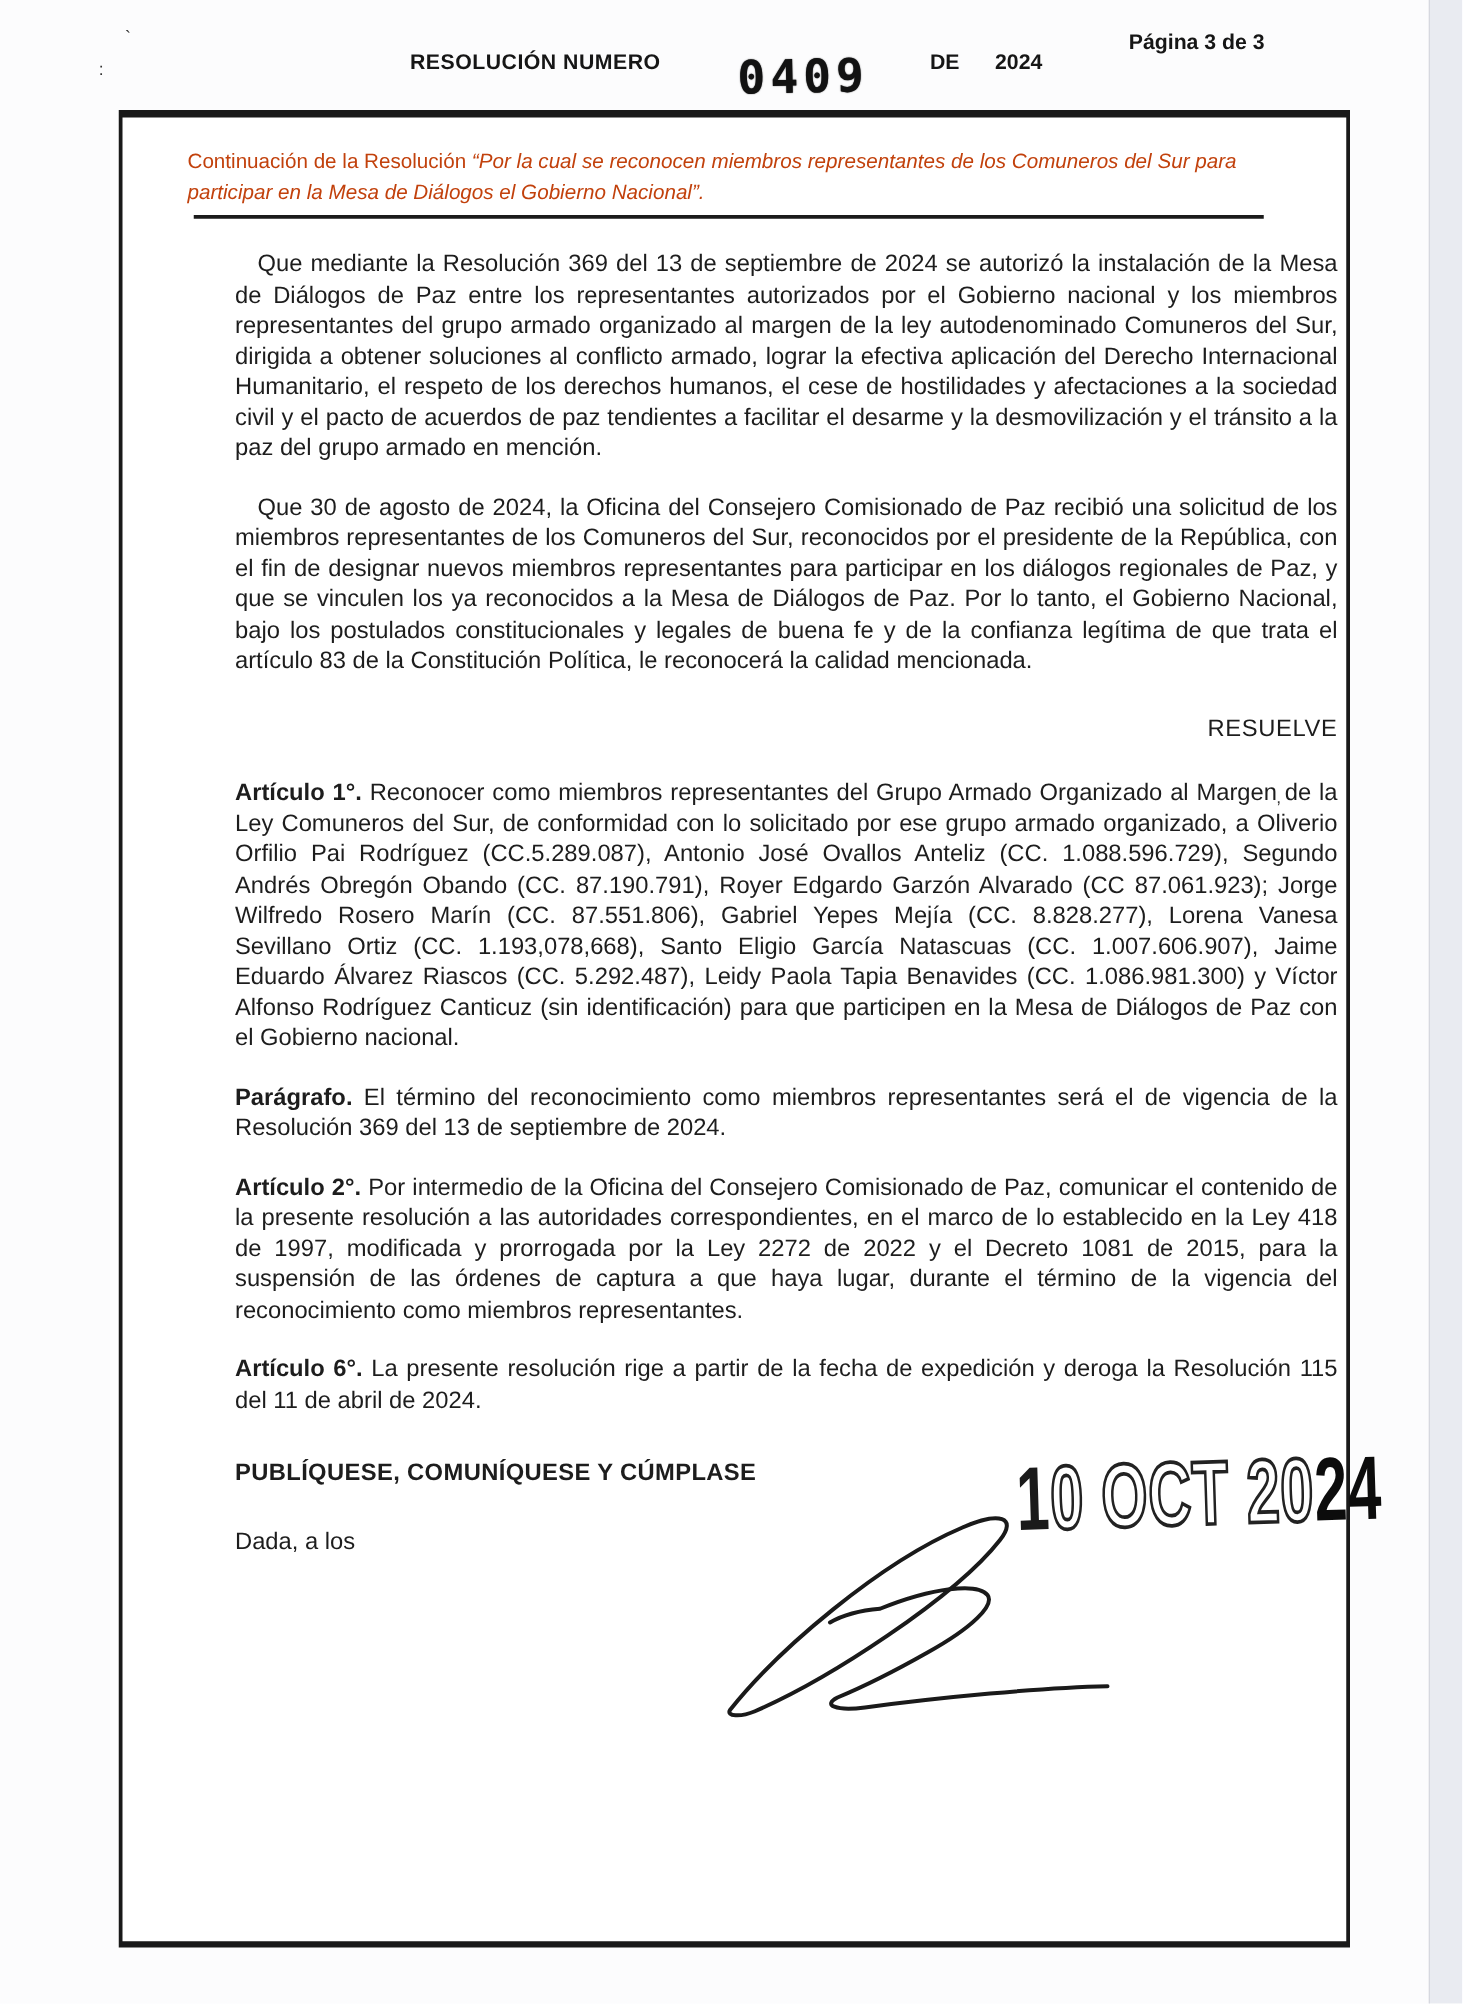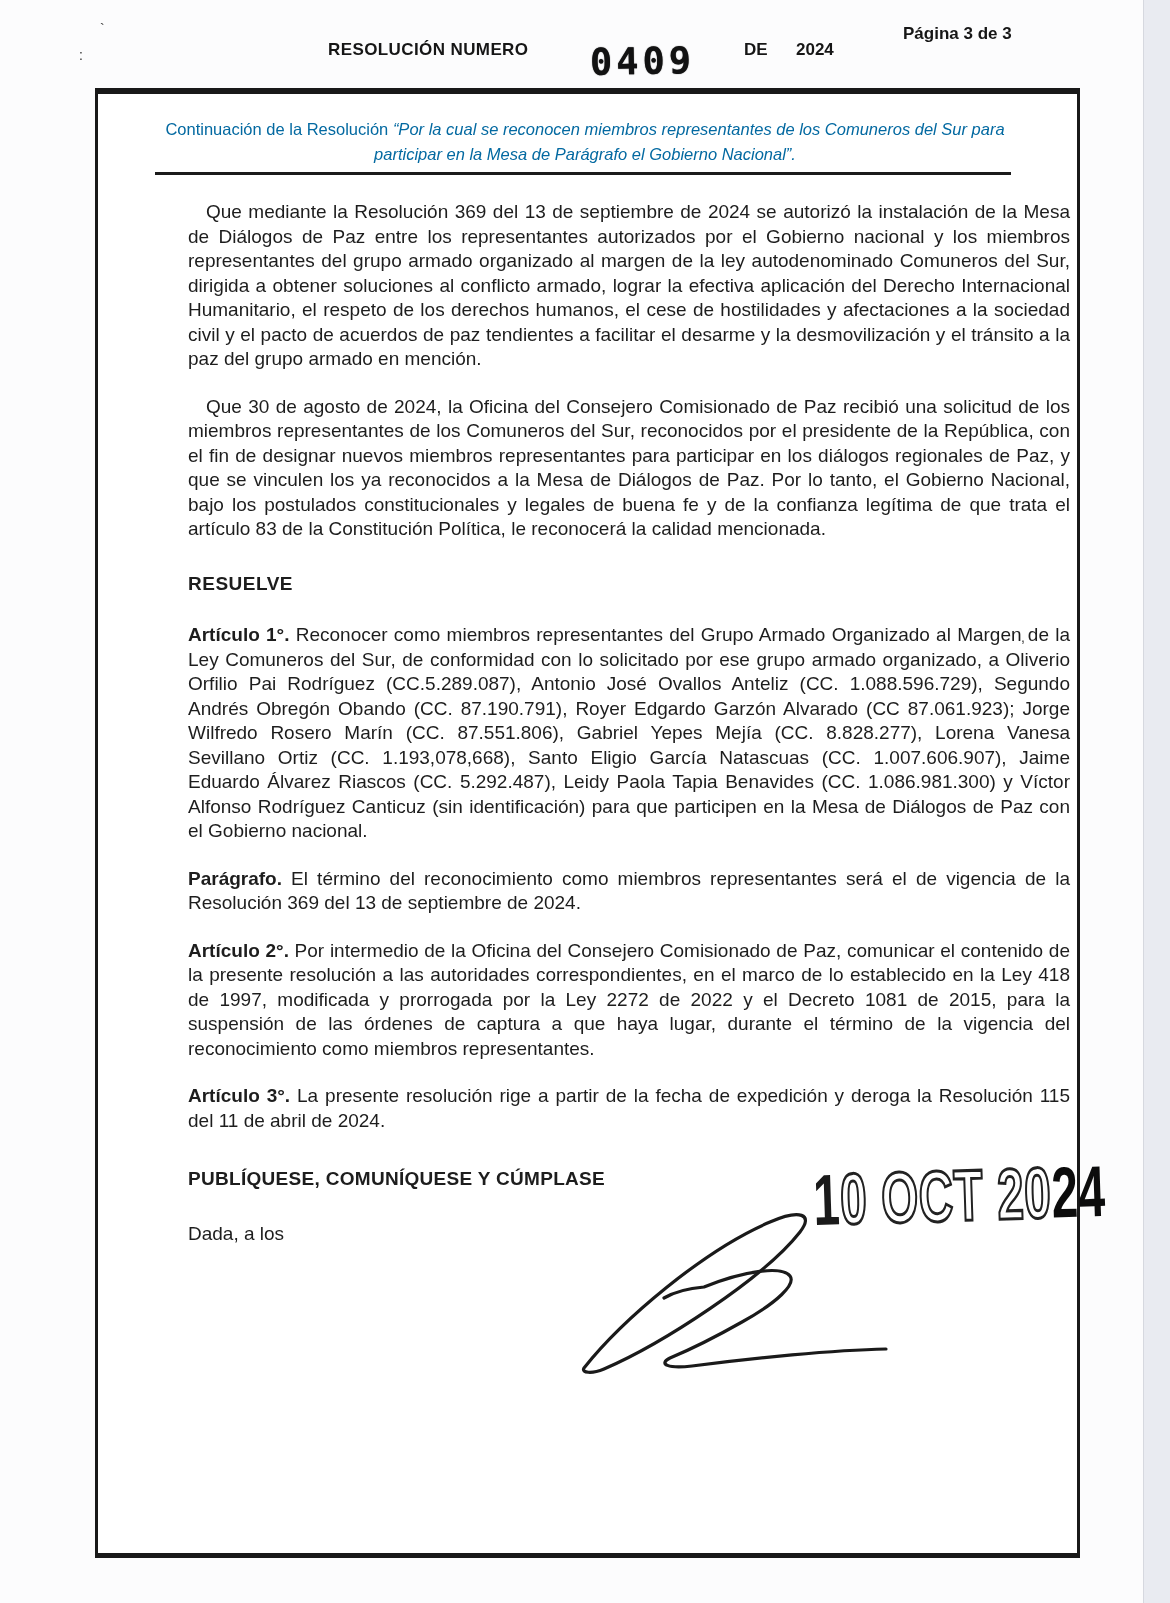--- a/index.html
+++ b/index.html
@@ -32,7 +32,7 @@
   }
   .title-wrap{
     position:absolute;left:150px;top:117px;width:870px;
-    text-align:center;font-size:16.5px;line-height:25px;color:#0369a1;
+    text-align:left;font-size:16.5px;line-height:25px;color:#c2410c;
   }
   .title-rule{position:absolute;left:155px;top:172px;width:856px;height:3px;background:#1b1b1b;}
   

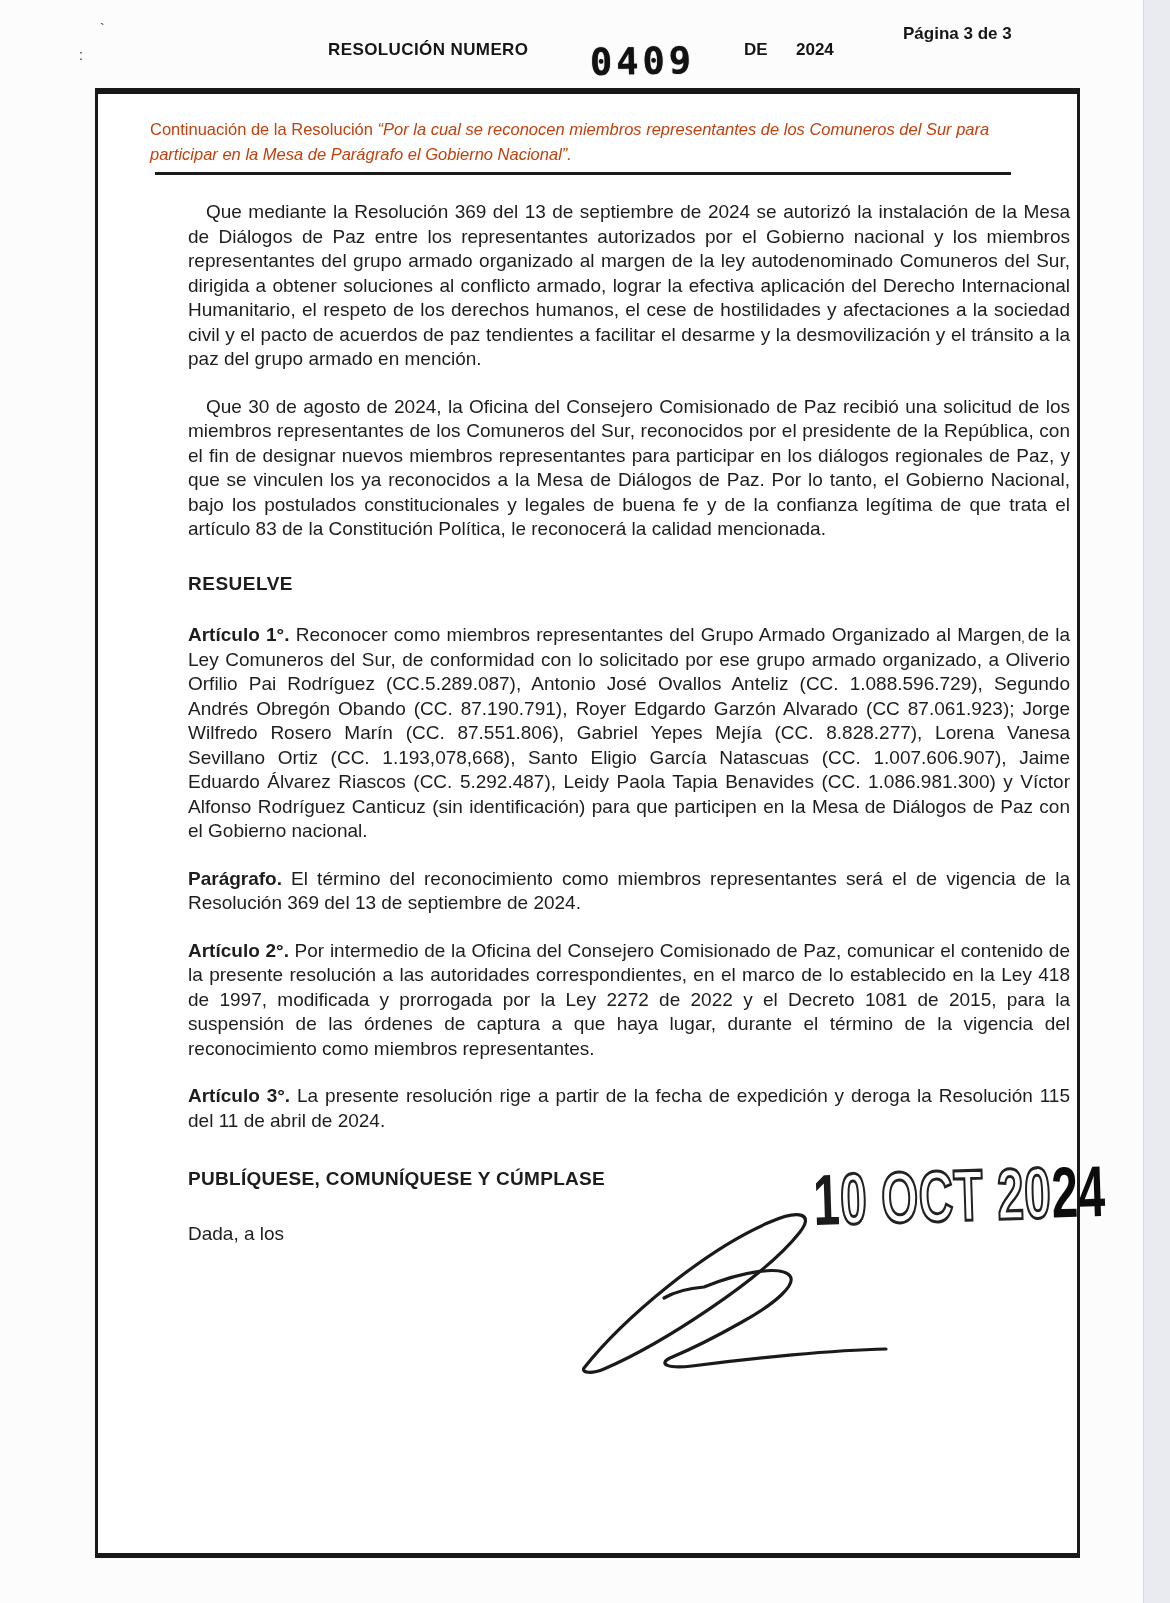--- a/index.html
+++ b/index.html
@@ -85,7 +85,7 @@
 
   <div class="title-wrap">
     <span>Continuación de la Resolución </span><i>“Por la cual se reconocen miembros representantes de los Comuneros del Sur para</i><br>
-    <i>participar en la Mesa de Parágrafo el Gobierno Nacional”.</i>
+    <i>participar en la Mesa de Diálogos el Gobierno Nacional”.</i>
   </div>
   <div class="title-rule"></div>
 

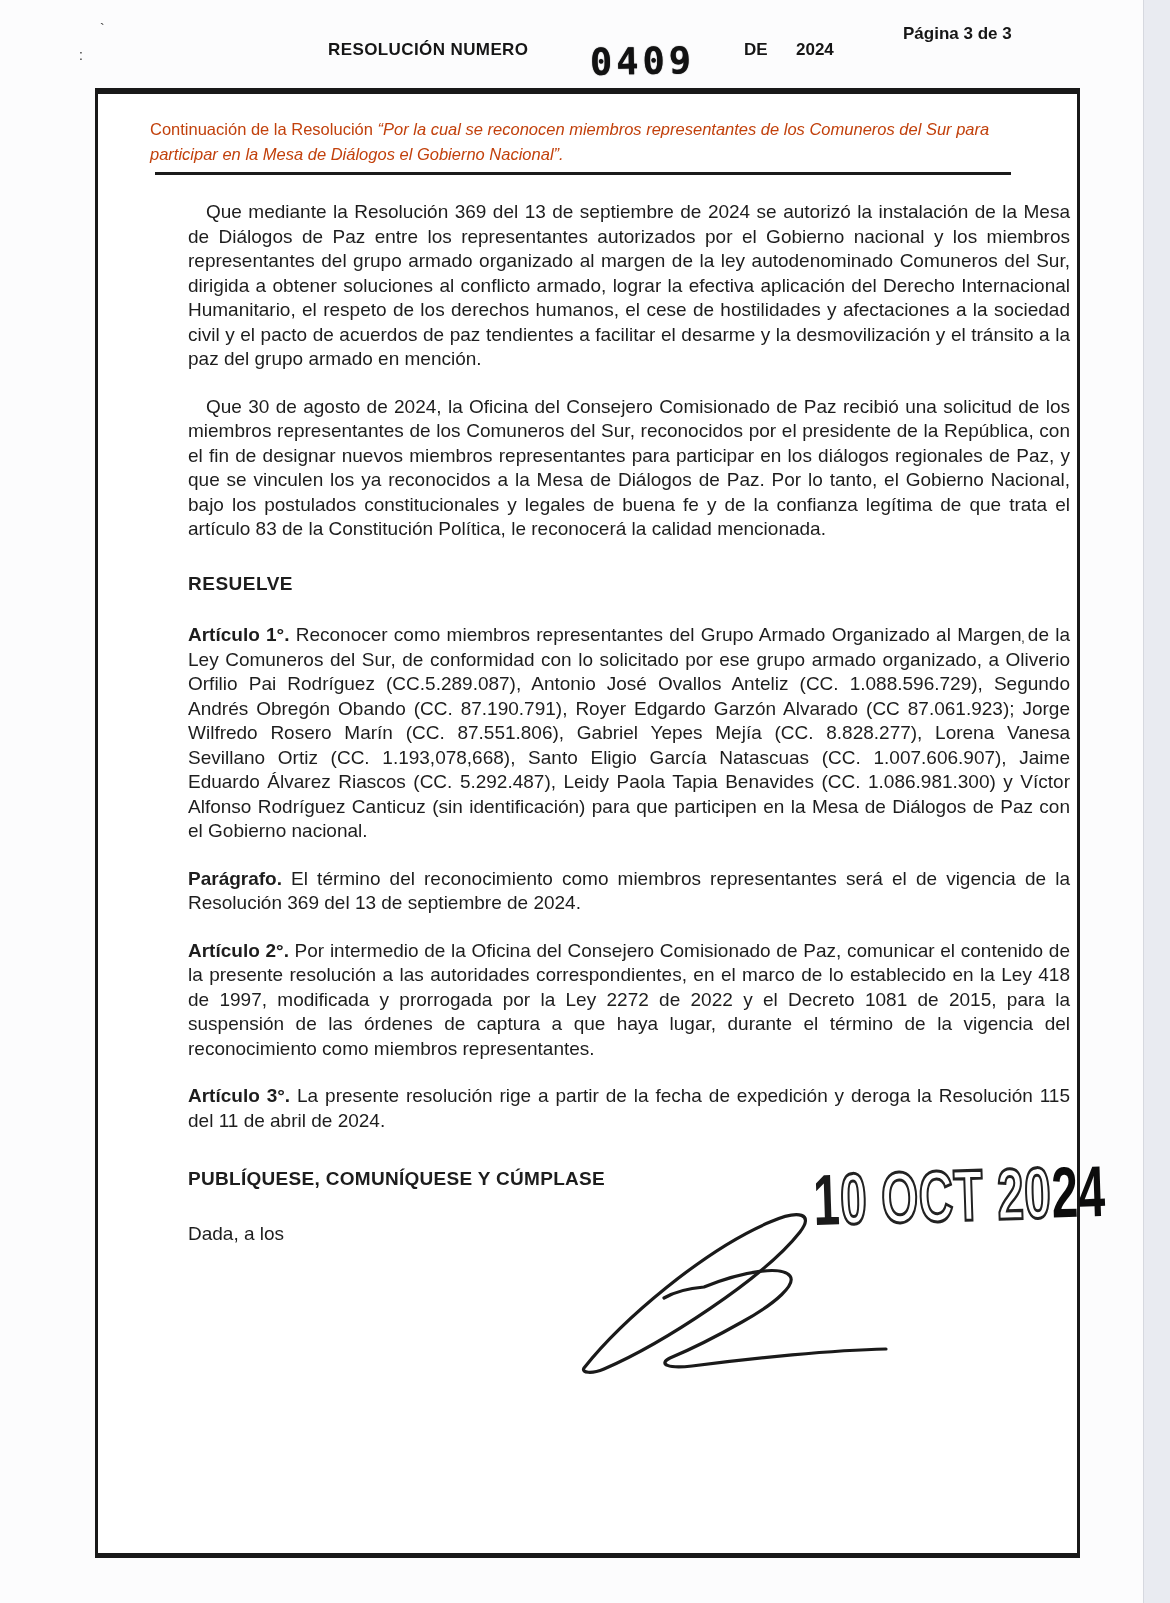--- a/index.html
+++ b/index.html
@@ -43,7 +43,7 @@
   .body-text p{margin:0 0 23px 0;}
   .indent{text-indent:18px;}
   .center-heading{
-    text-align:left;font-weight:bold;letter-spacing:.5px;margin:30px 0 27px 0 !important;
+    text-align:right;font-weight:normal;letter-spacing:.5px;margin:30px 0 27px 0 !important;
   }
   .publish{
     text-align:left;font-weight:bold;letter-spacing:.3px;margin:34px 0 0 0 !important;

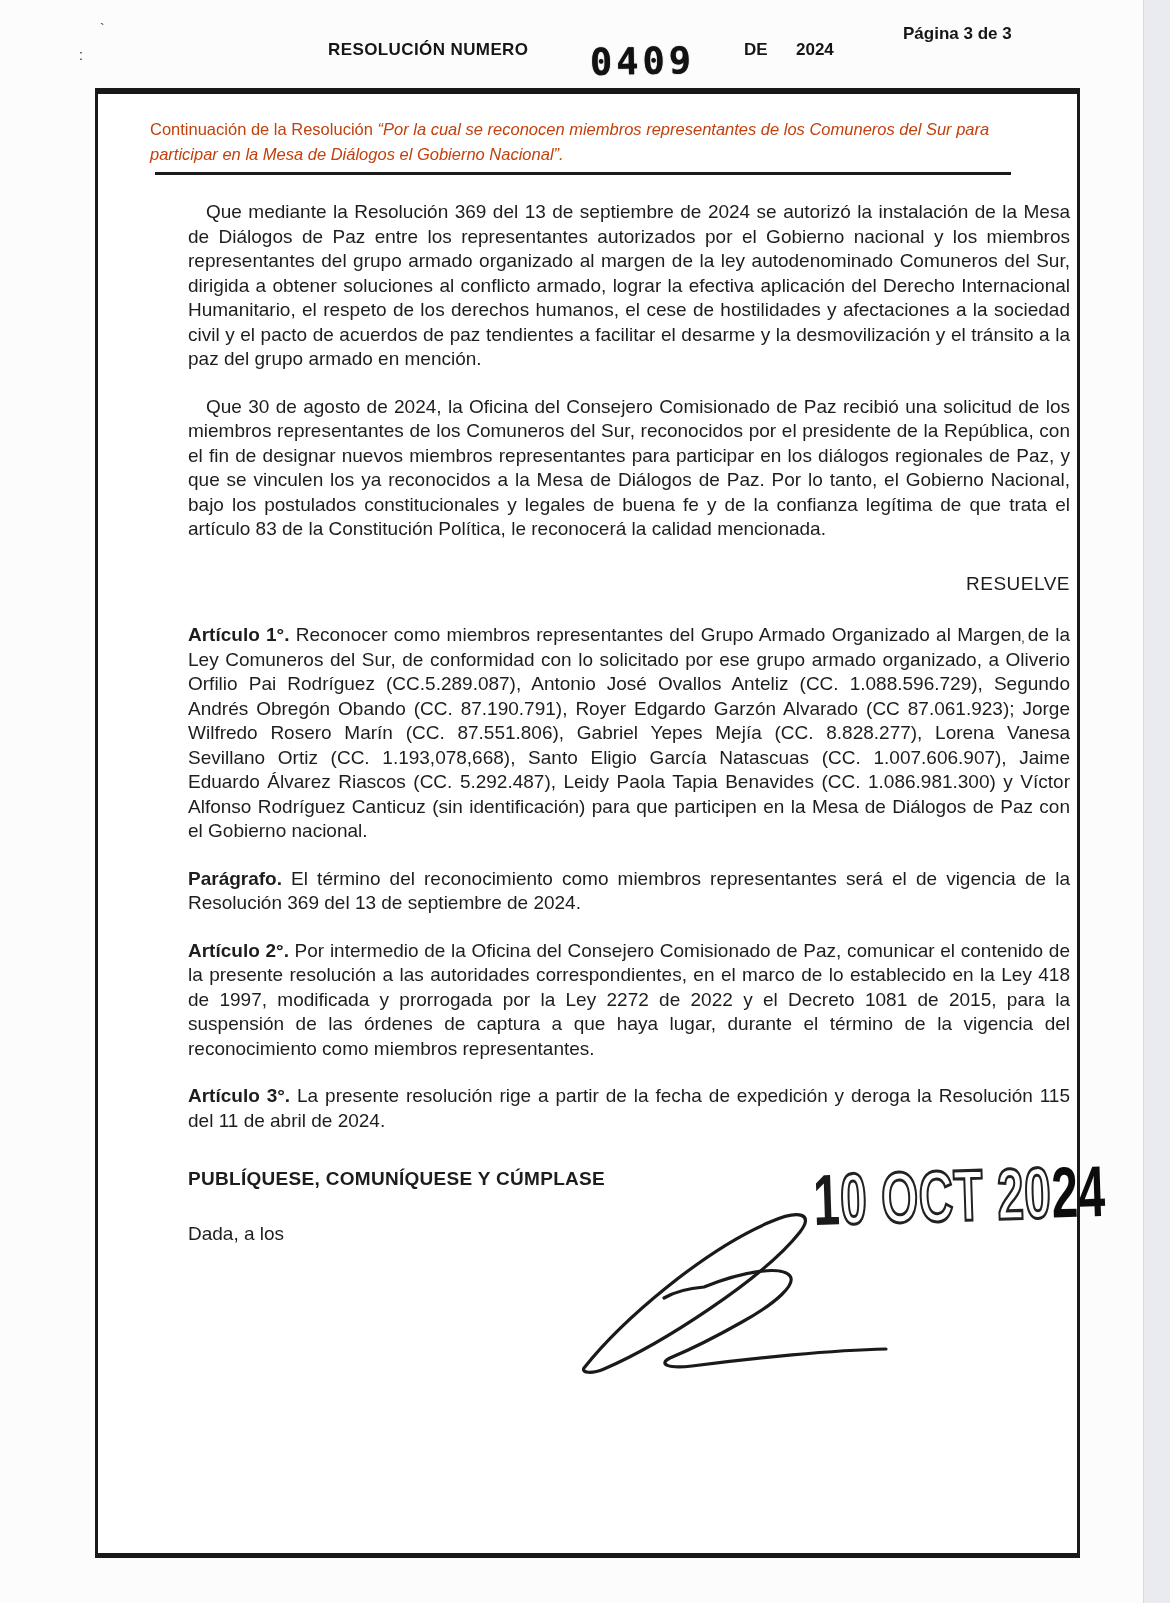--- a/index.html
+++ b/index.html
@@ -96,7 +96,7 @@
     <p><b>Artículo 1°.</b><span> Reconocer como miembros representantes del Grupo Armado Organizado al Margen de la Ley Comuneros del Sur, de conformidad con lo solicitado por ese grupo armado organizado, a Oliverio Orfilio Pai Rodríguez (CC.5.289.087), Antonio José Ovallos Anteliz (CC. 1.088.596.729), Segundo Andrés Obregón Obando (CC. 87.190.791), Royer Edgardo Garzón Alvarado (CC 87.061.923); Jorge Wilfredo Rosero Marín (CC. 87.551.806), Gabriel Yepes Mejía (CC. 8.828.277), Lorena Vanesa Sevillano Ortiz (CC. 1.193,078,668), Santo Eligio García Natascuas (CC. 1.007.606.907), Jaime Eduardo Álvarez Riascos (CC. 5.292.487), Leidy Paola Tapia Benavides (CC. 1.086.981.300) y Víctor Alfonso Rodríguez Canticuz (sin identificación) para que participen en la Mesa de Diálogos de Paz con el Gobierno nacional.</span></p>
     <p><b>Parágrafo.</b><span> El término del reconocimiento como miembros representantes será el de vigencia de la Resolución 369 del 13 de septiembre de 2024.</span></p>
     <p><b>Artículo 2°.</b><span> Por intermedio de la Oficina del Consejero Comisionado de Paz, comunicar el contenido de la presente resolución a las autoridades correspondientes, en el marco de lo establecido en la Ley 418 de 1997, modificada y prorrogada por la Ley 2272 de 2022 y el Decreto 1081 de 2015, para la suspensión de las órdenes de captura a que haya lugar, durante el término de la vigencia del reconocimiento como miembros representantes.</span></p>
-    <p><b>Artículo 3°.</b><span> La presente resolución rige a partir de la fecha de expedición y deroga la Resolución 115 del 11 de abril de 2024.</span></p>
+    <p><b>Artículo 6°.</b><span> La presente resolución rige a partir de la fecha de expedición y deroga la Resolución 115 del 11 de abril de 2024.</span></p>
     <p class="publish">PUBLÍQUESE, COMUNÍQUESE Y CÚMPLASE</p>
     <p class="dada">Dada, a los</p>
   </div>

